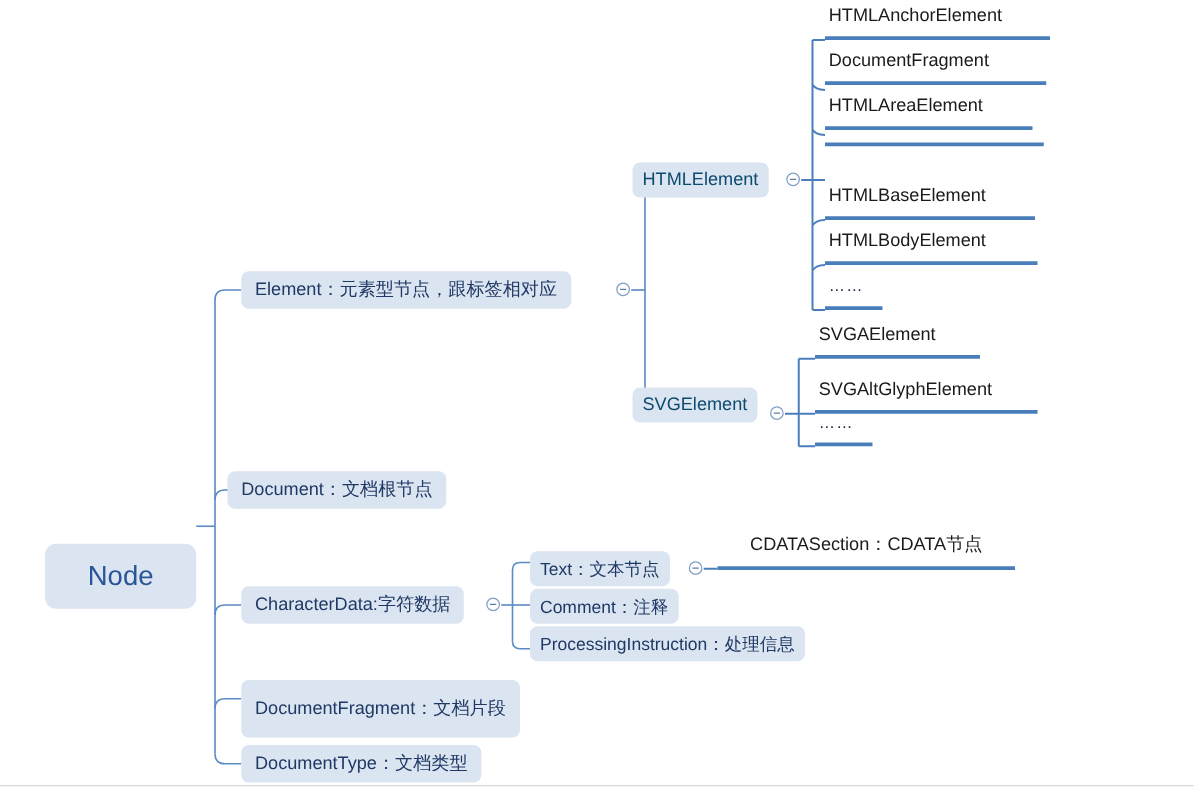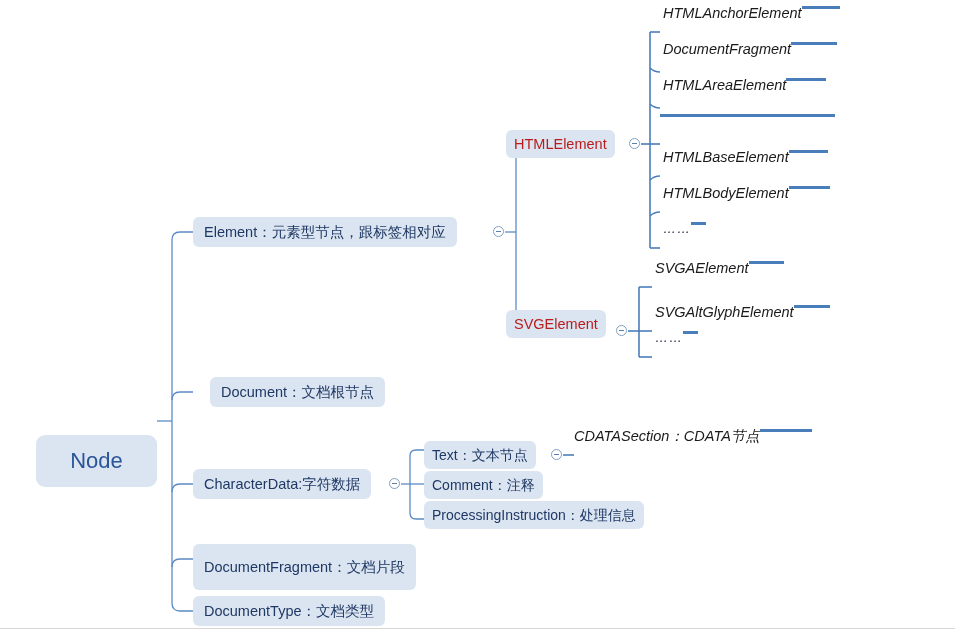--- a/index.html
+++ b/index.html
@@ -59,10 +59,9 @@
   .leaf {
     position: absolute;
     display: flex;
-    flex-direction: row;
+    flex-direction: column;
     justify-content: space-between;
     white-space: nowrap;
-    font-style: italic;
   }
   .leaf .txt {
     font-size: 14.5px;

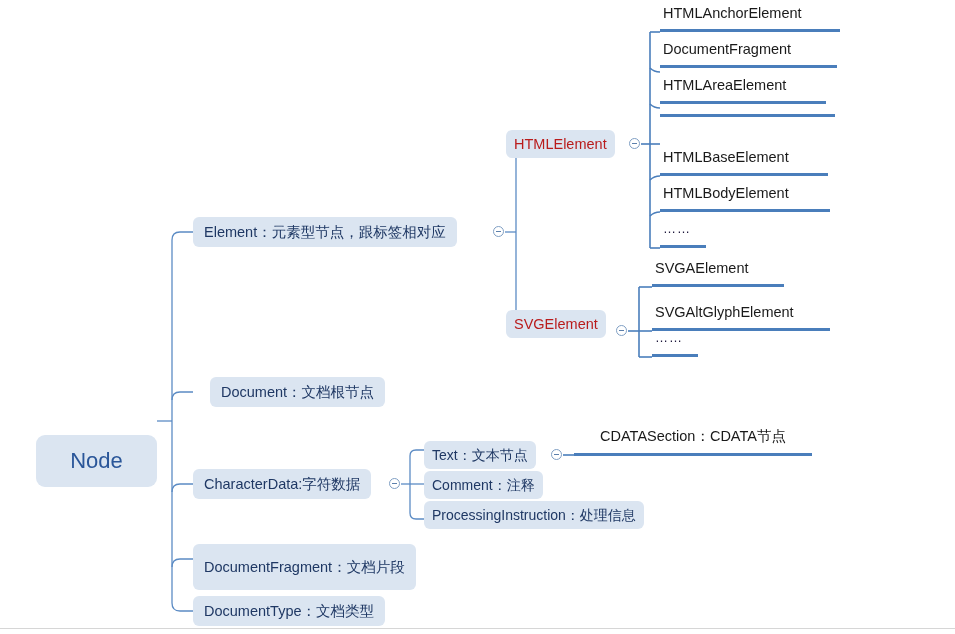--- a/index.html
+++ b/index.html
@@ -47,7 +47,7 @@
   .nodebox.plain {
     font-size: 14.5px;
     padding: 0 8px;
-    color: #b91c1c;
+    color: #0c4a6e;
   }
   .nodebox.lvl3 {
     font-size: 14px;

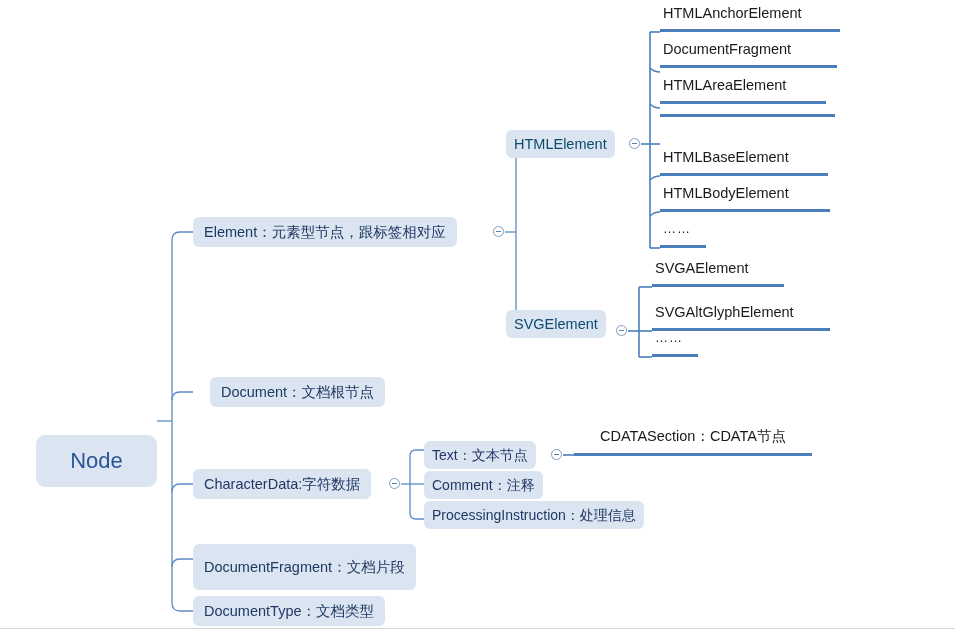--- a/index.html
+++ b/index.html
@@ -179,7 +179,7 @@
     <span>Element：元素型节点，跟标签相对应</span>
   </div>
 
-  <div class="nodebox lvl1" style="left:210px; top:377px; height:30px;">
+  <div class="nodebox lvl1" style="left:182px; top:377px; height:30px;">
     <span>Document：文档根节点</span>
   </div>
 

